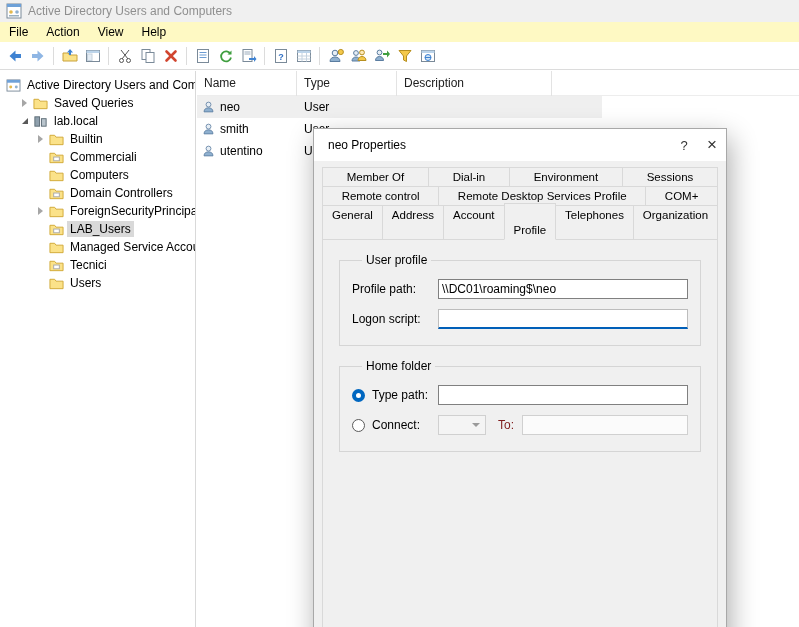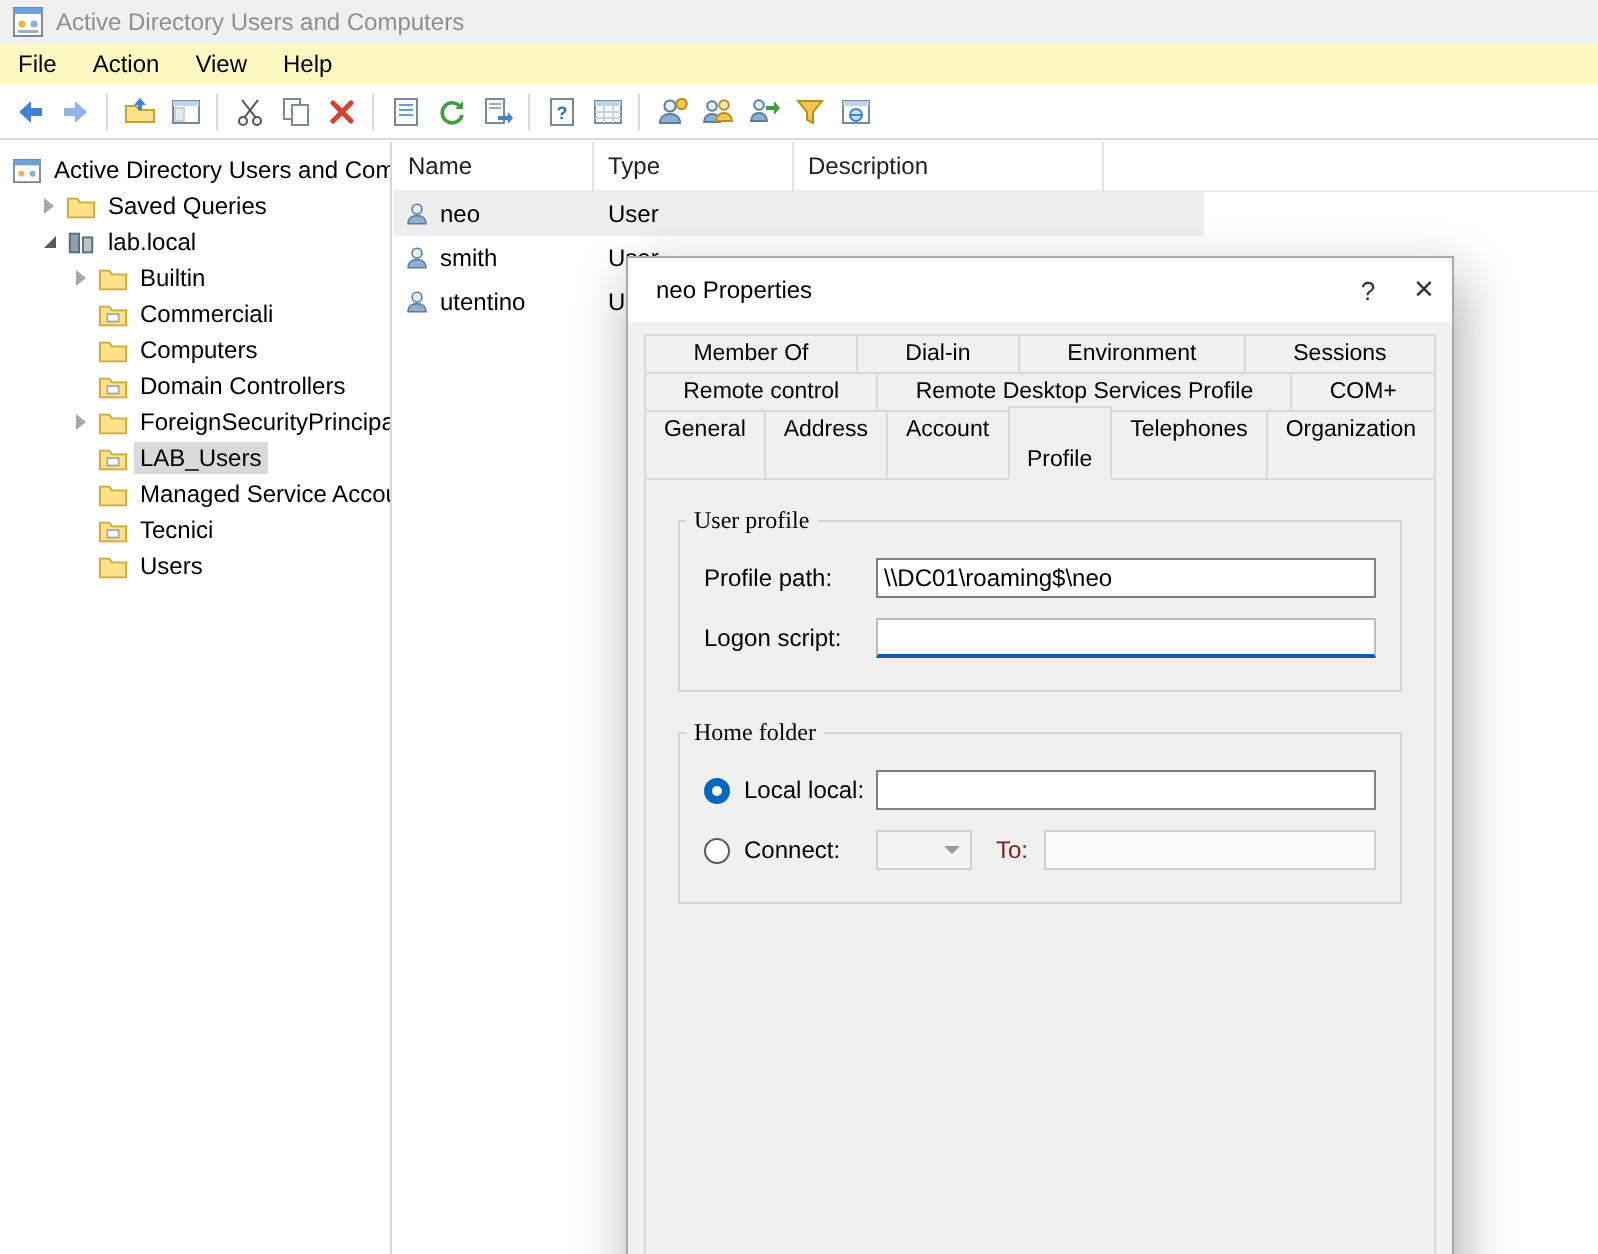--- a/index.html
+++ b/index.html
@@ -79,7 +79,7 @@
   .page { flex:1; border:1px solid #d9d9d9; margin-top:-1px; background:#f0f0f0; position:relative; z-index:1; }
 
   .group { border:1px solid #d5d5d5; margin:20px 16px 0 16px; padding:8px 12px 16px 12px; position:relative; }
-  .group .legend { position:absolute; top:-8px; left:3px; background:#f0f0f0; padding:0 4px;font-family:Liberation Serif, serif; }
+  .group .legend { position:absolute; top:-8px; left:22px; background:#f0f0f0; padding:0 4px; }
   .frow { display:flex; align-items:center; margin-top:10px; }
   .flabel { width:86px; flex:none; }
   .tinput { flex:1; height:20px; border:1px solid #808080; background:#fff;

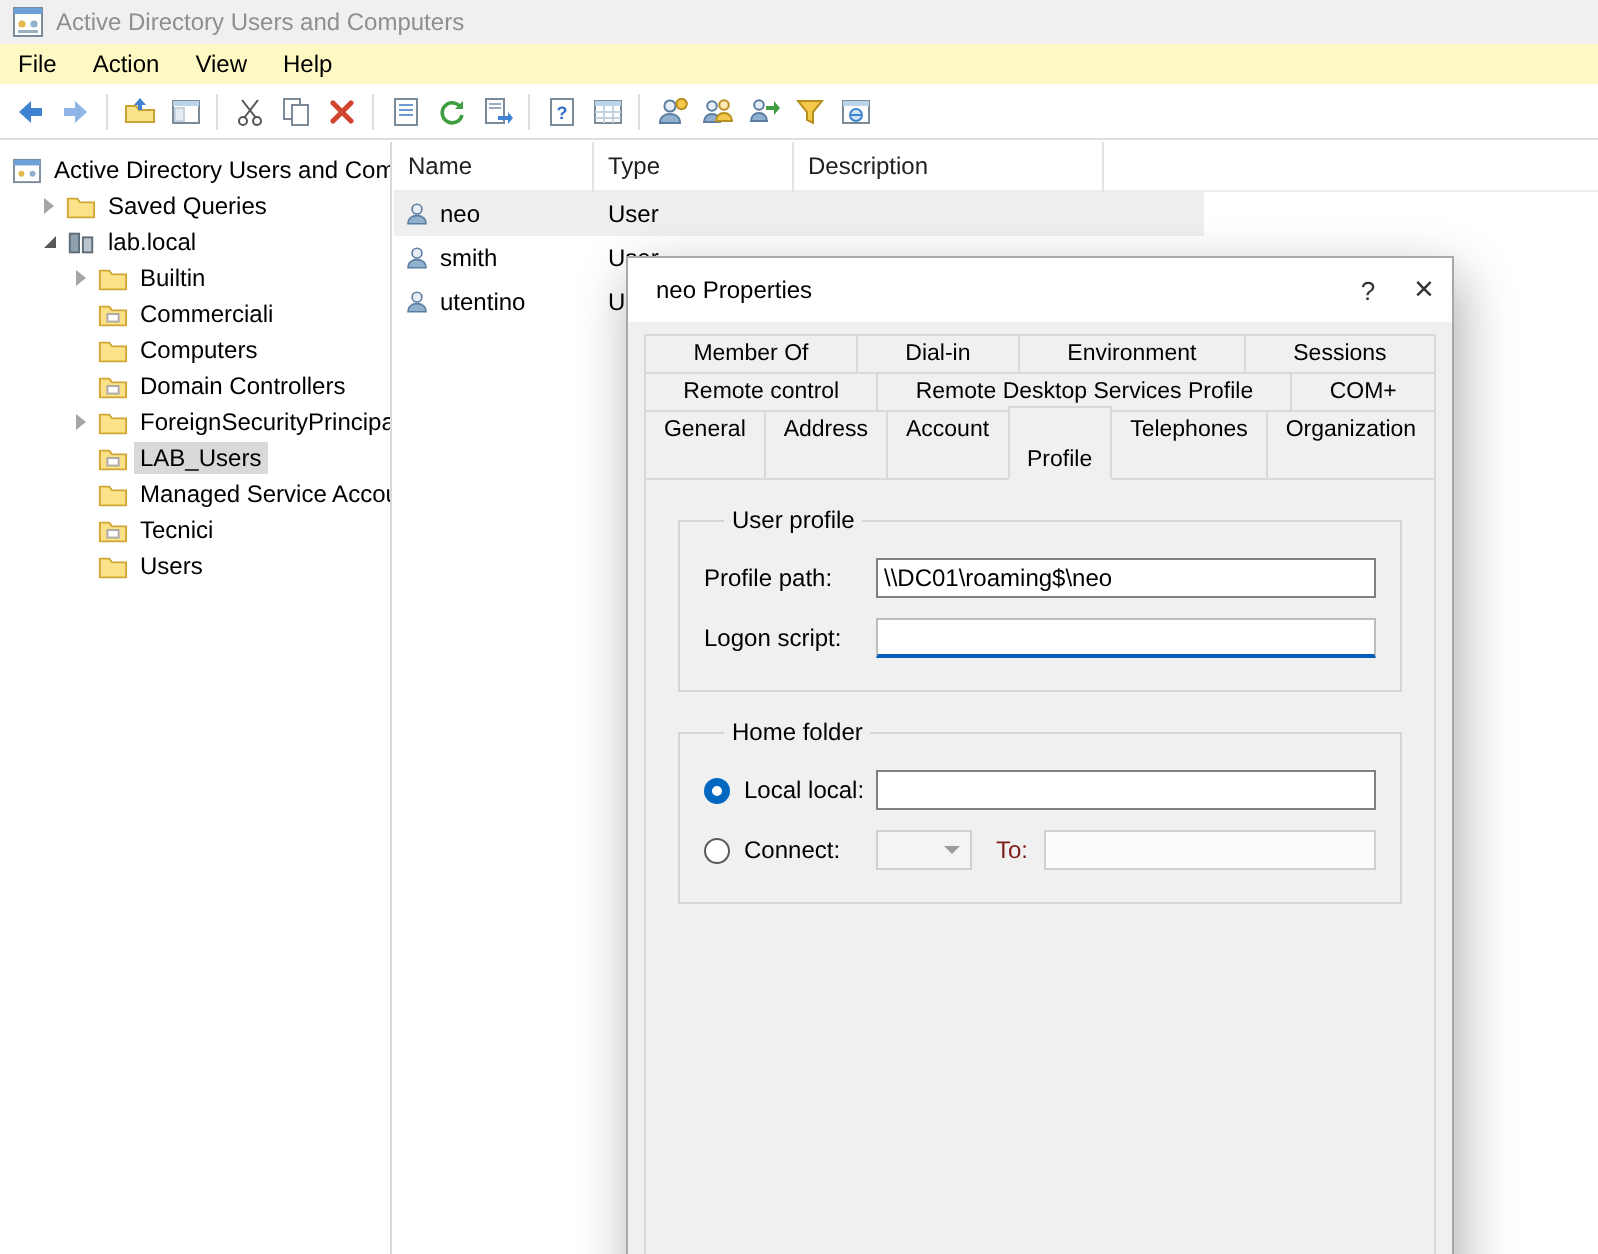--- a/index.html
+++ b/index.html
@@ -470,7 +470,7 @@
         <span class="legend">Home folder</span>
         <div class="frow">
           <span class="radio checked"></span>
-          <span class="rlabel">Local local:</span>
+          <span class="rlabel">Type path:</span>
           <input class="tinput" type="text" value="" style="">
         </div>
         <div class="frow">

